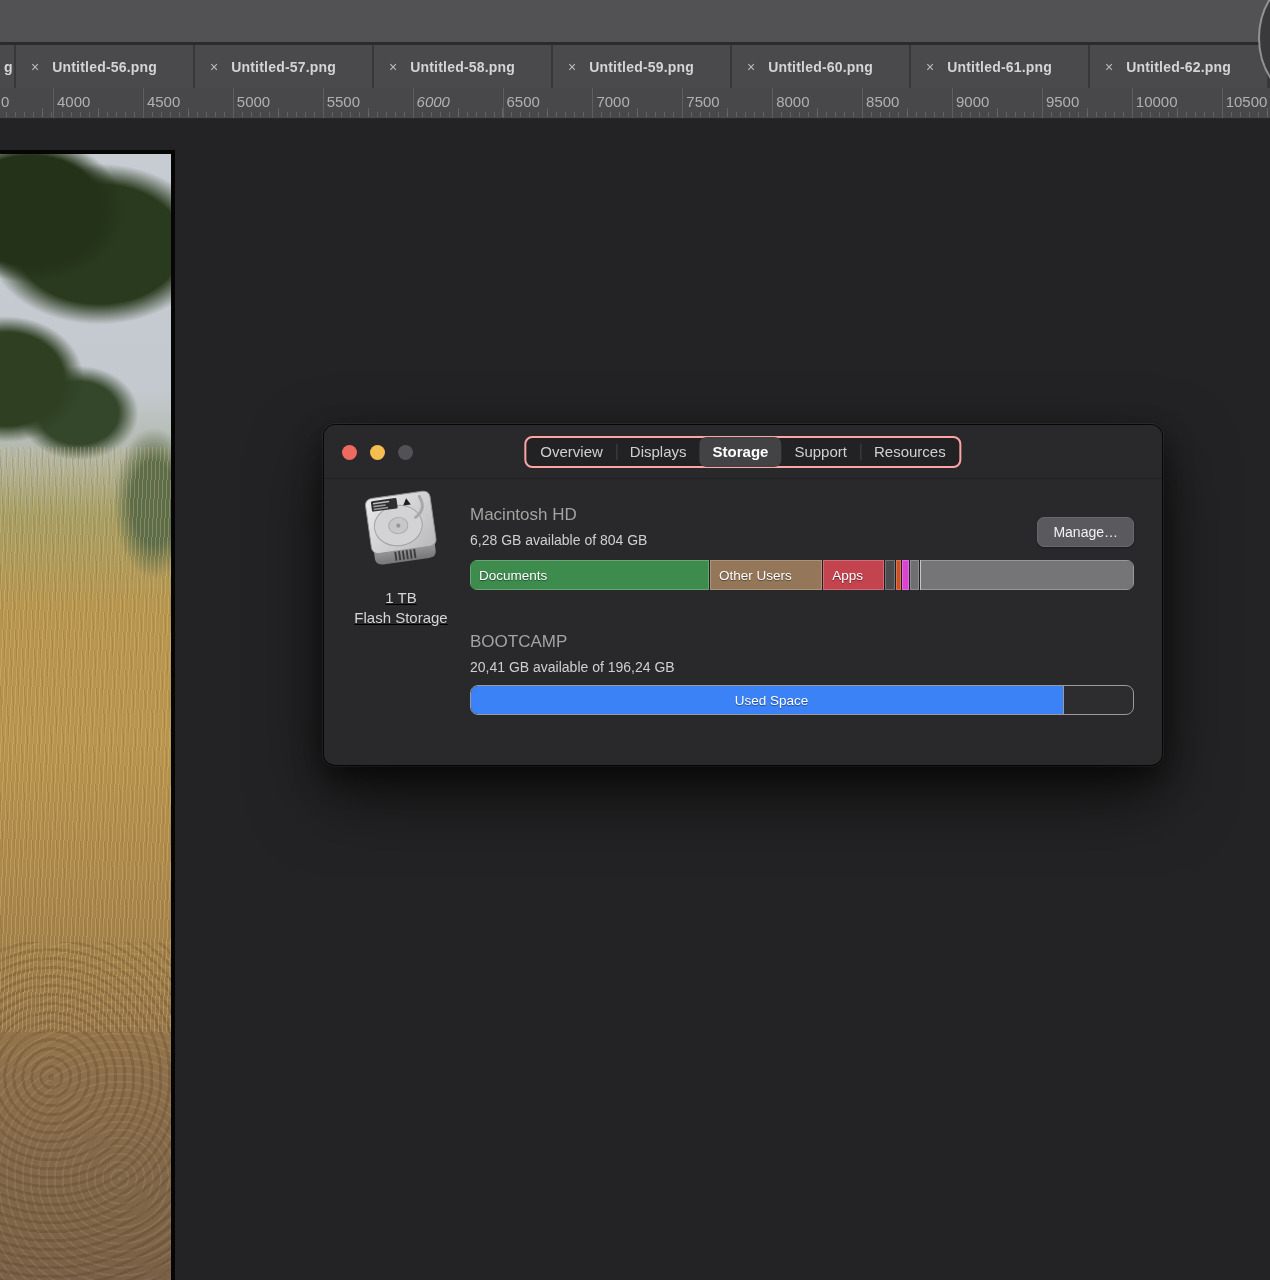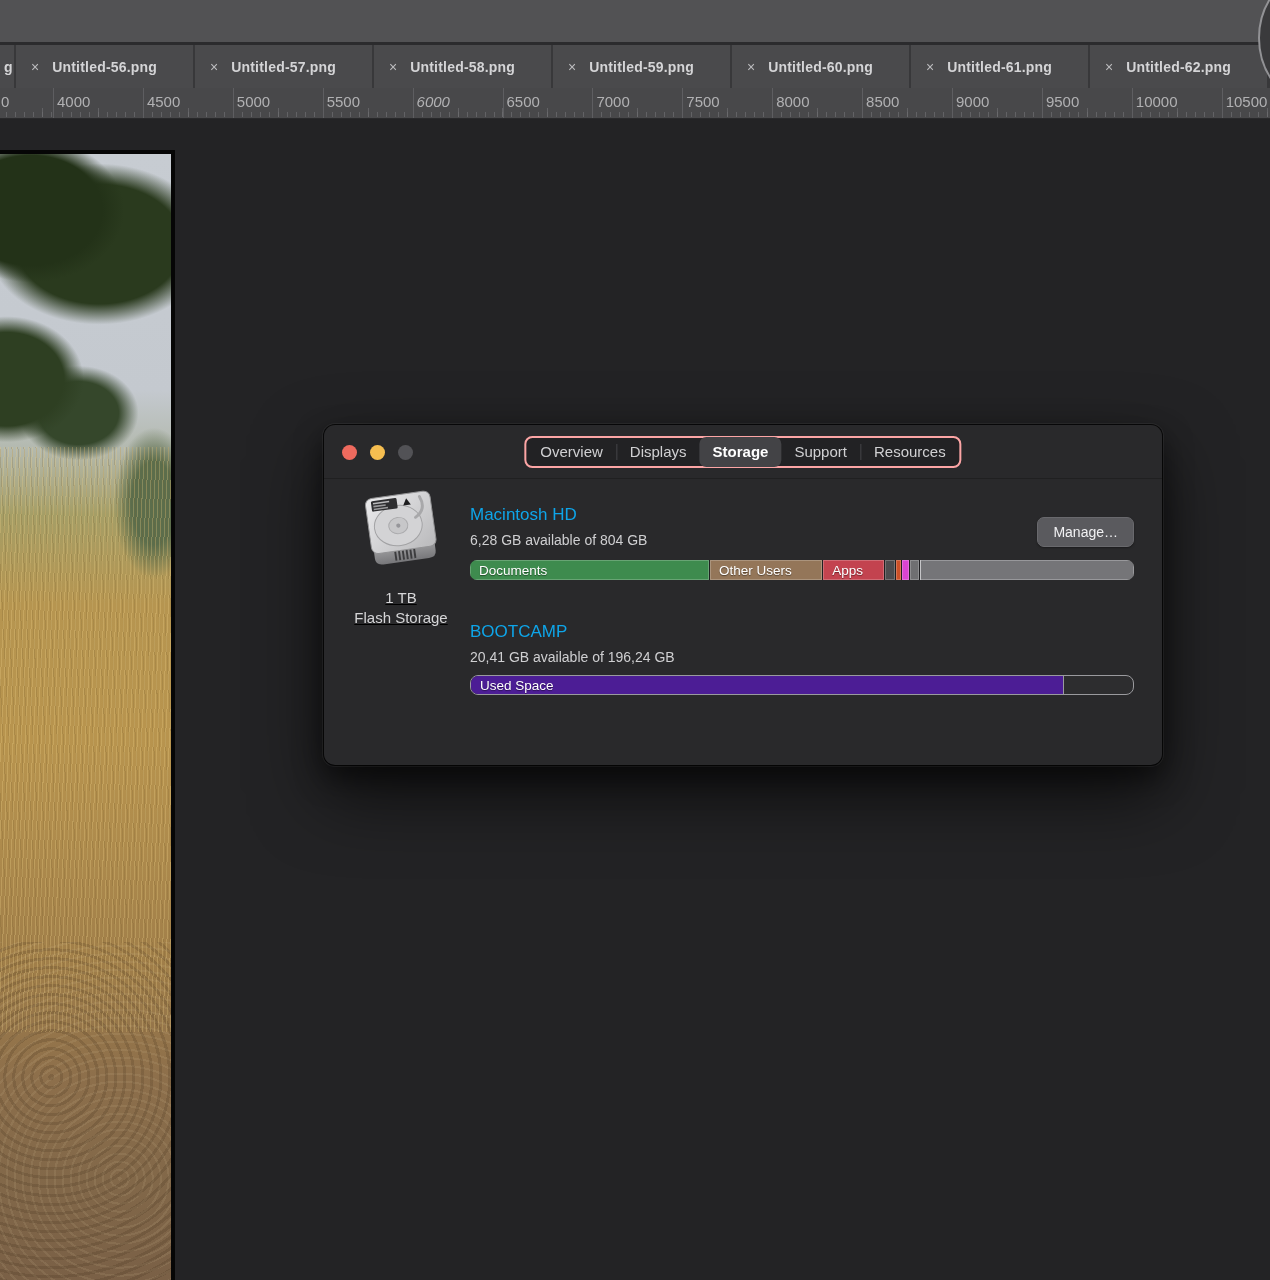--- a/index.html
+++ b/index.html
@@ -109,7 +109,7 @@
   .disk-kind { margin-top:3px; font-size:15px; color:#d6d6d8; }
 
   .info { position:absolute; left:146px; top:80px; right:28px; }
-  .vol-name  { font-size:17px; color:#0ea5e9; }
+  .vol-name  { font-size:17px; color:#a3a3a3; }
   .vol-avail { margin-top:7px; font-size:14px; color:#cfcfd1; }
   .manage-btn {
     position:absolute; right:0; top:12px; background:#5a5a5e; color:#f1f1f3;

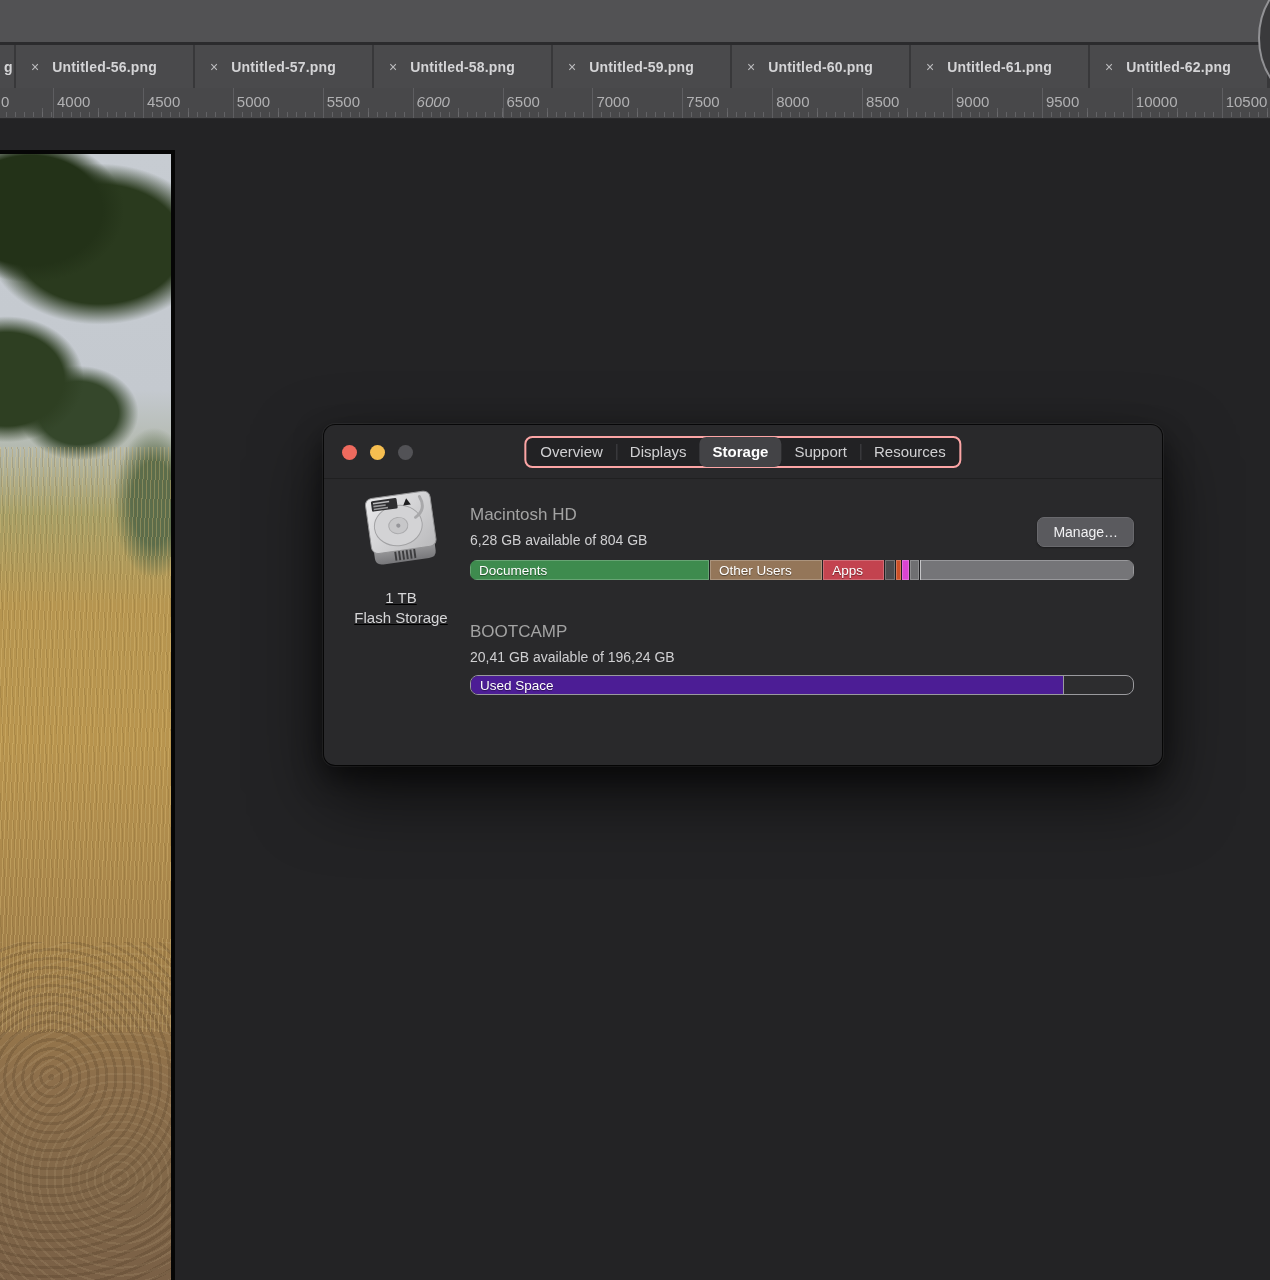--- a/index.html
+++ b/index.html
@@ -117,7 +117,7 @@
     border:1px solid #69696d; box-shadow:0 1px 2px rgba(0,0,0,.35); cursor:default;
   }
   .bar {
-    margin-top:12px; height:20px; border-radius:7px; overflow:hidden; display:flex;
+    margin-top:12px; height:30px; border-radius:7px; overflow:hidden; display:flex;
     background:#1f1f21;
   }
   .seg {

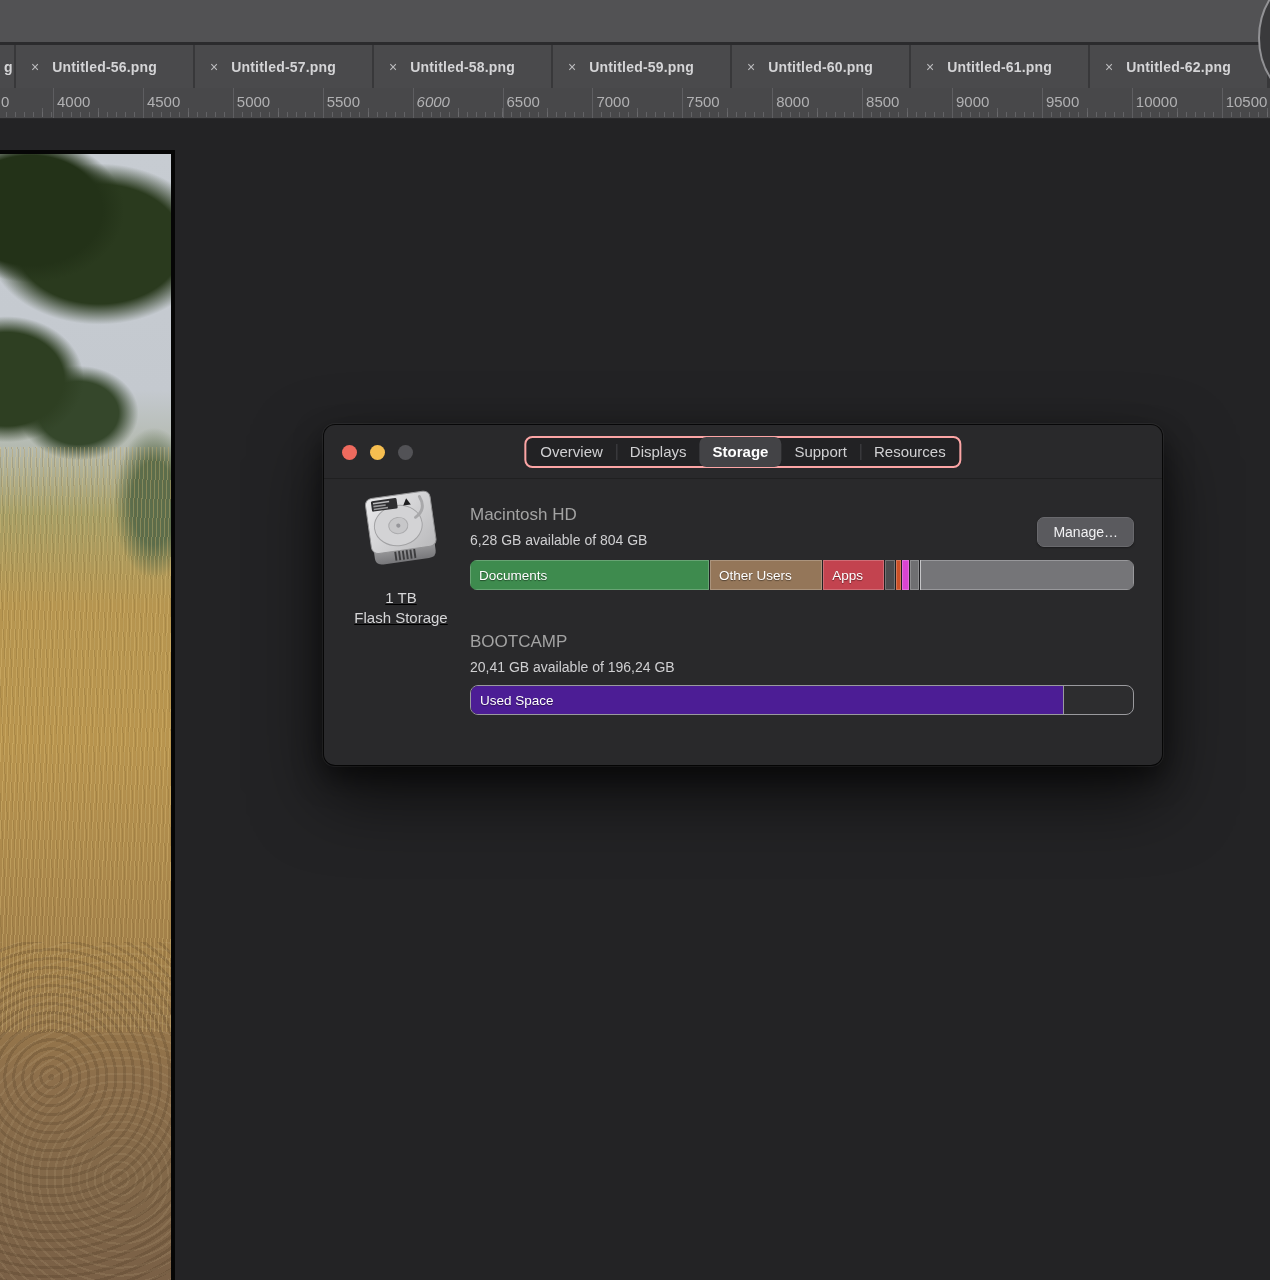--- a/index.html
+++ b/index.html
@@ -310,7 +310,7 @@
         <div class="vol-name bc">BOOTCAMP</div>
         <div class="vol-avail">20,41 GB available of 196,24 GB</div>
         <div class="bar bootcamp">
-          <div class="used" id="bc-used" style="width: 89.6%; background: #4c1d95;">
+          <div class="used" id="bc-used" style="width: 89.6%; background: #3b82f6; justify-content: center;">
             <span>Used Space</span>
           </div>
         </div>

